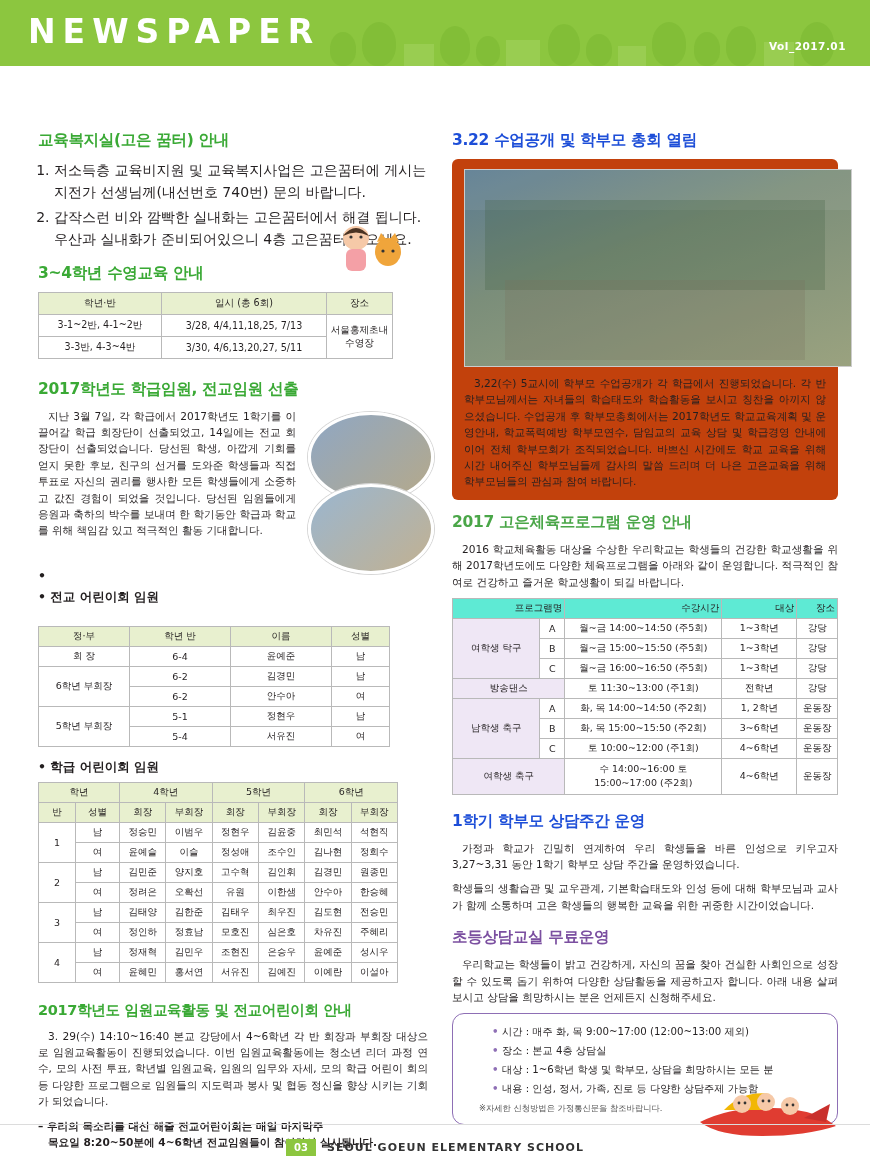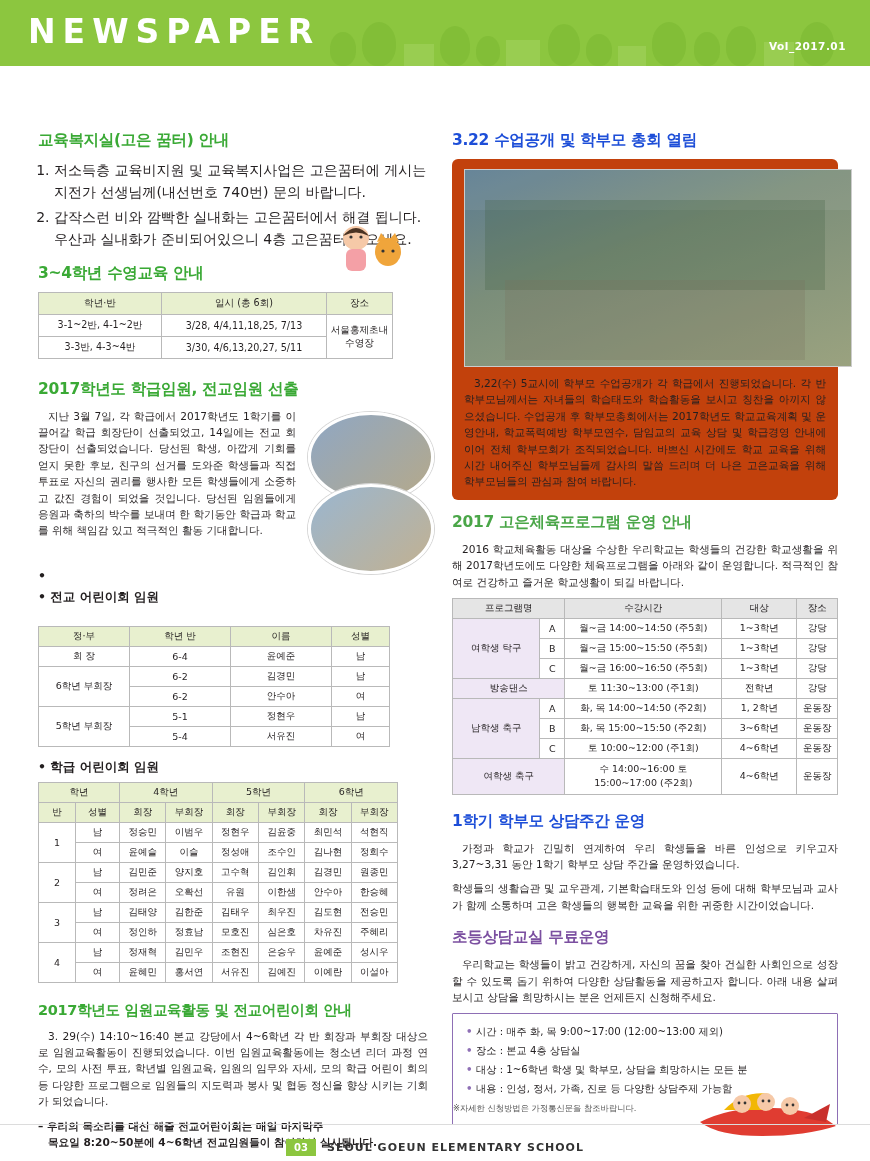--- a/index.html
+++ b/index.html
@@ -53,7 +53,7 @@
   table td,table th{border:1px solid #b9b9b9;text-align:center;padding:3px 2px;font-weight:normal;}
   th{background:#eef3d8;font-weight:normal;}
   .thead-green th{background:#e8f0cf;}
-  .thead-purple th{background:#e5e5e5;}
+  .thead-purple th{background:#5eead4;text-align:right;}
   td.lilac{background:#efe7f5;}
 
   

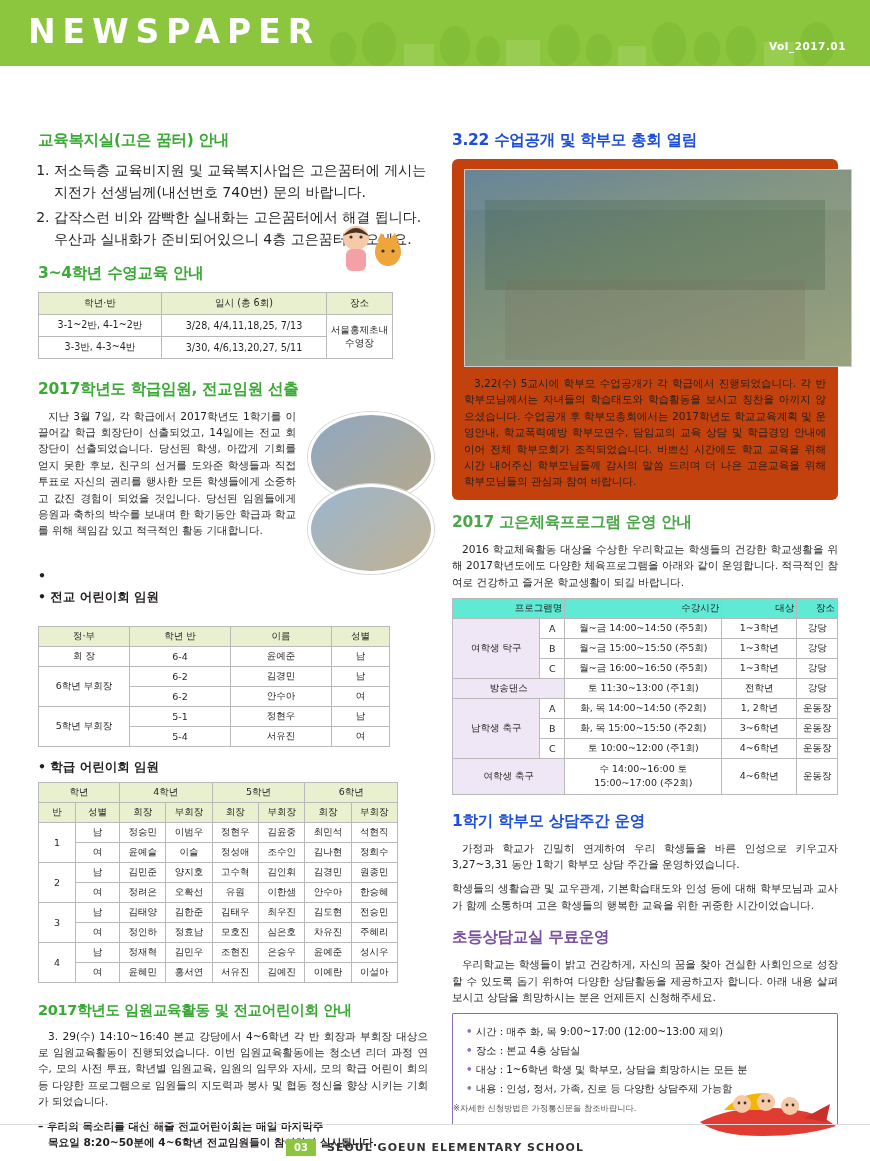--- a/index.html
+++ b/index.html
@@ -76,7 +76,7 @@
     background:#c2410c;border-radius:6px;padding:10px 12px;margin-bottom:12px;
   }
   .box-purple{
-    border:1.6px solid #8e6fb5;border-radius:1px;padding:9px 0;font-size:10.2px;line-height:1.75;
+    border:1.6px solid #8e6fb5;border-radius:12px;padding:9px 26px;font-size:10.2px;line-height:1.75;
   }
   .box-purple li{margin-bottom:1px;}
   .box-purple ul{margin:0;padding-left:13px;list-style:none;}

